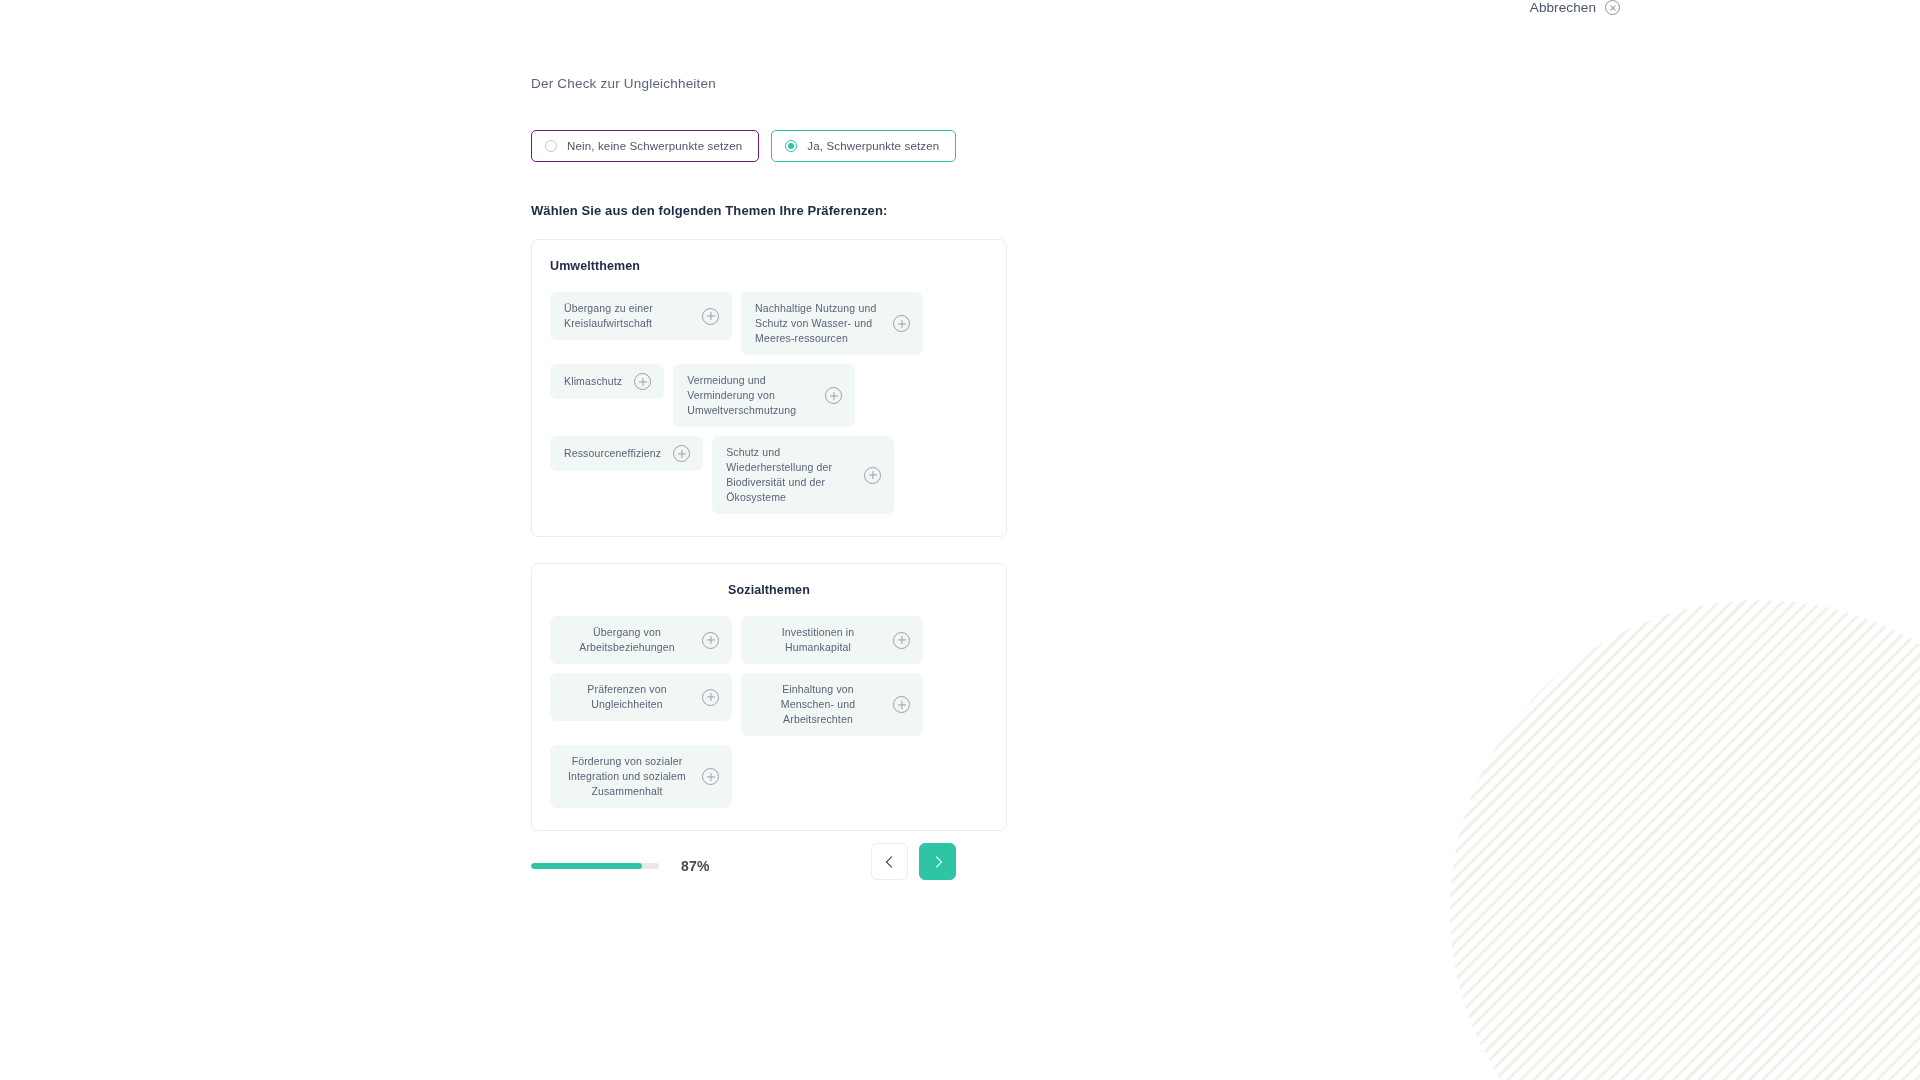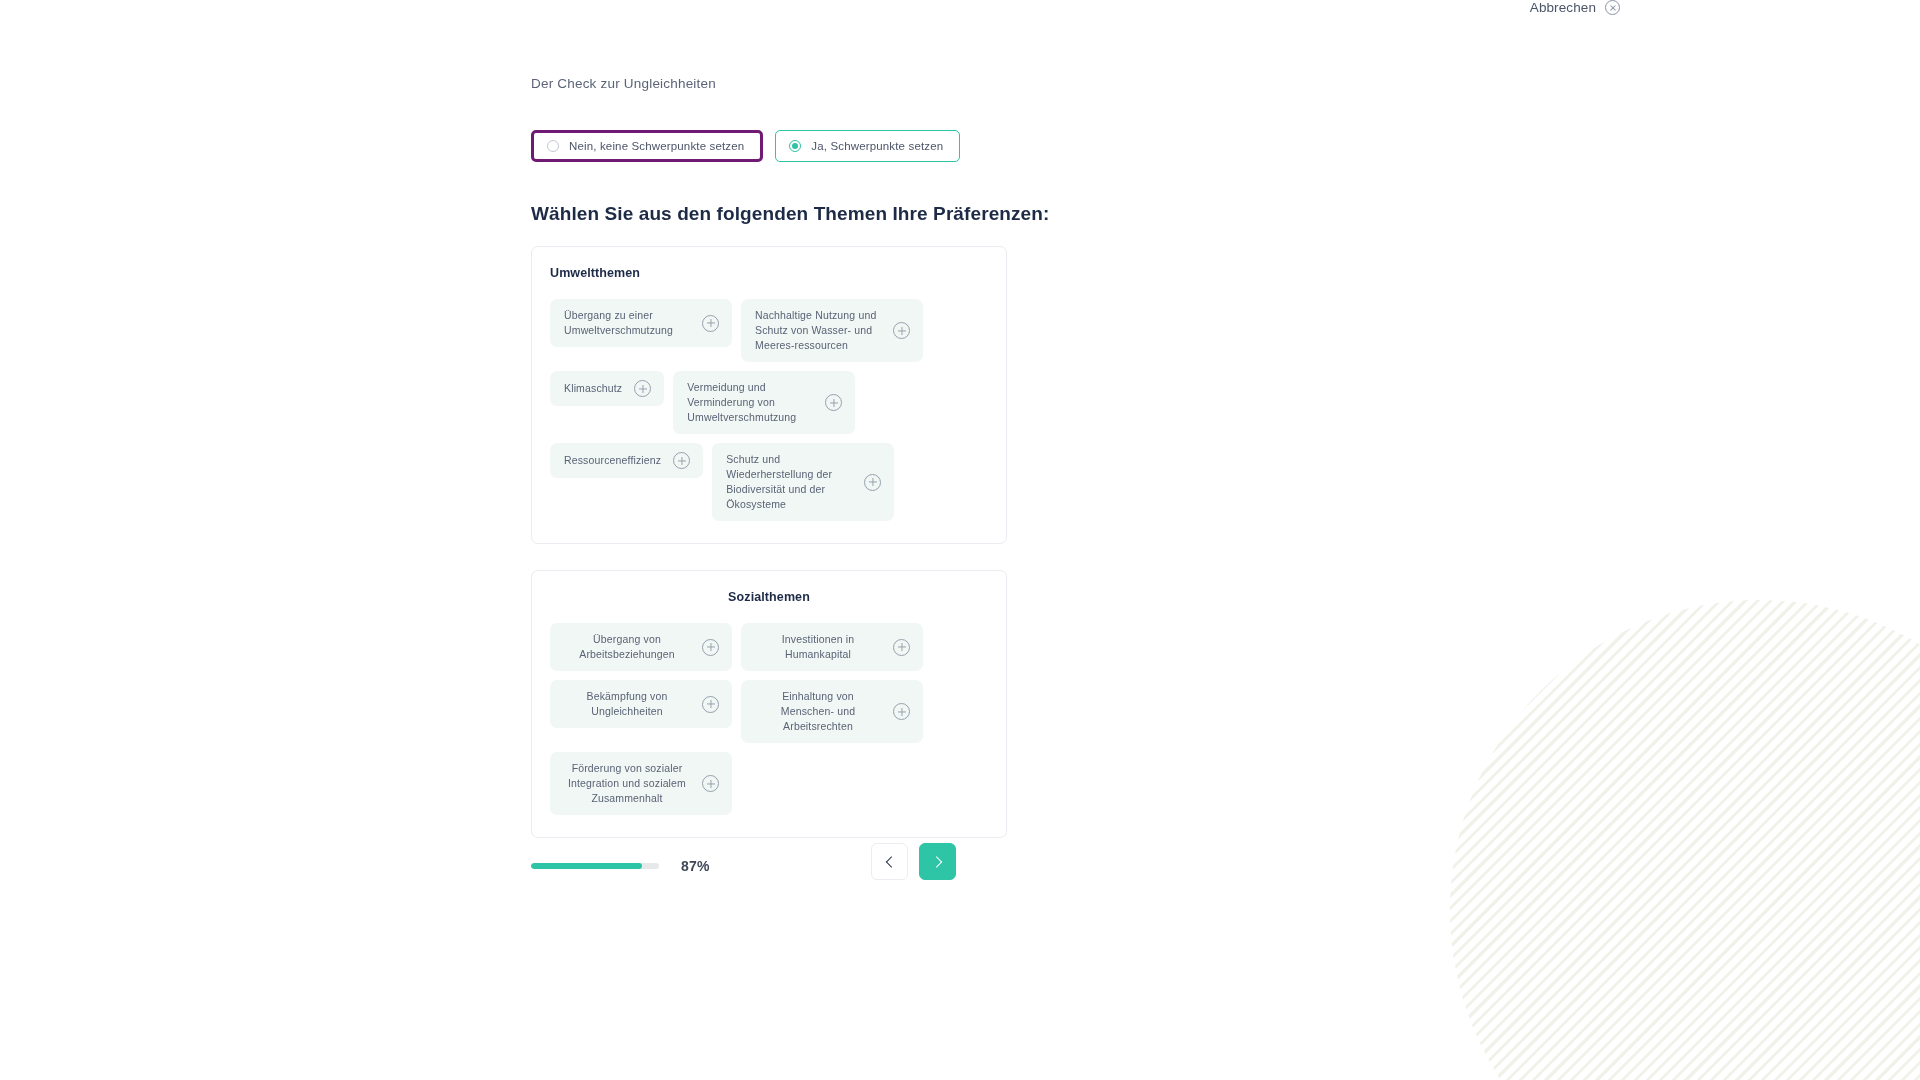--- a/index.html
+++ b/index.html
@@ -107,7 +107,7 @@
     height: 32px;
     padding: 0 16px 0 13px;
     border-radius: 5px;
-    border: 3px solid #701a75;
+    border: 1px solid #701a75;
     background: #ffffff;
     cursor: pointer;
     font-size: 11.5px;

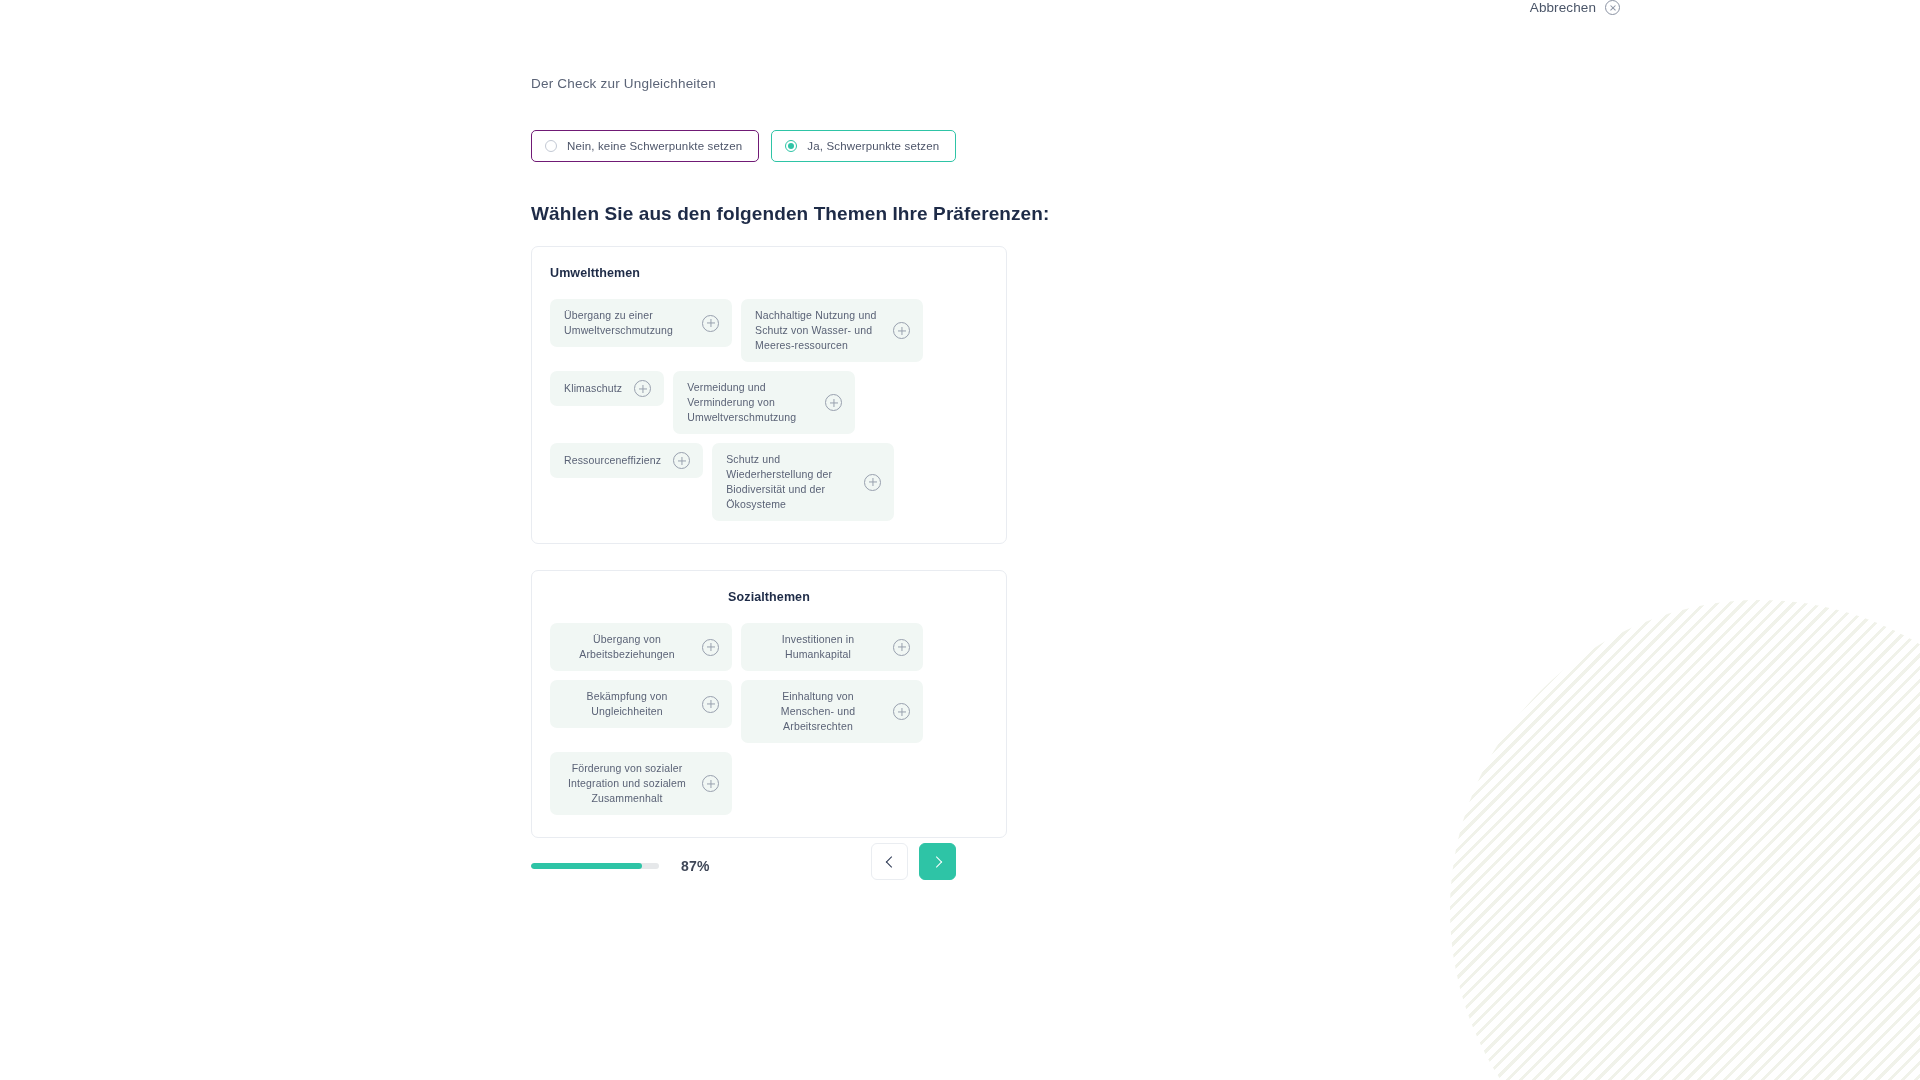--- a/index.html
+++ b/index.html
@@ -141,7 +141,7 @@
   
   #section-prompt {
     margin-top: 41px;
-    font-size: 19px;
+    font-size: 13px;
     font-weight: 700;
     color: #1e2b47;
     letter-spacing: .1px;

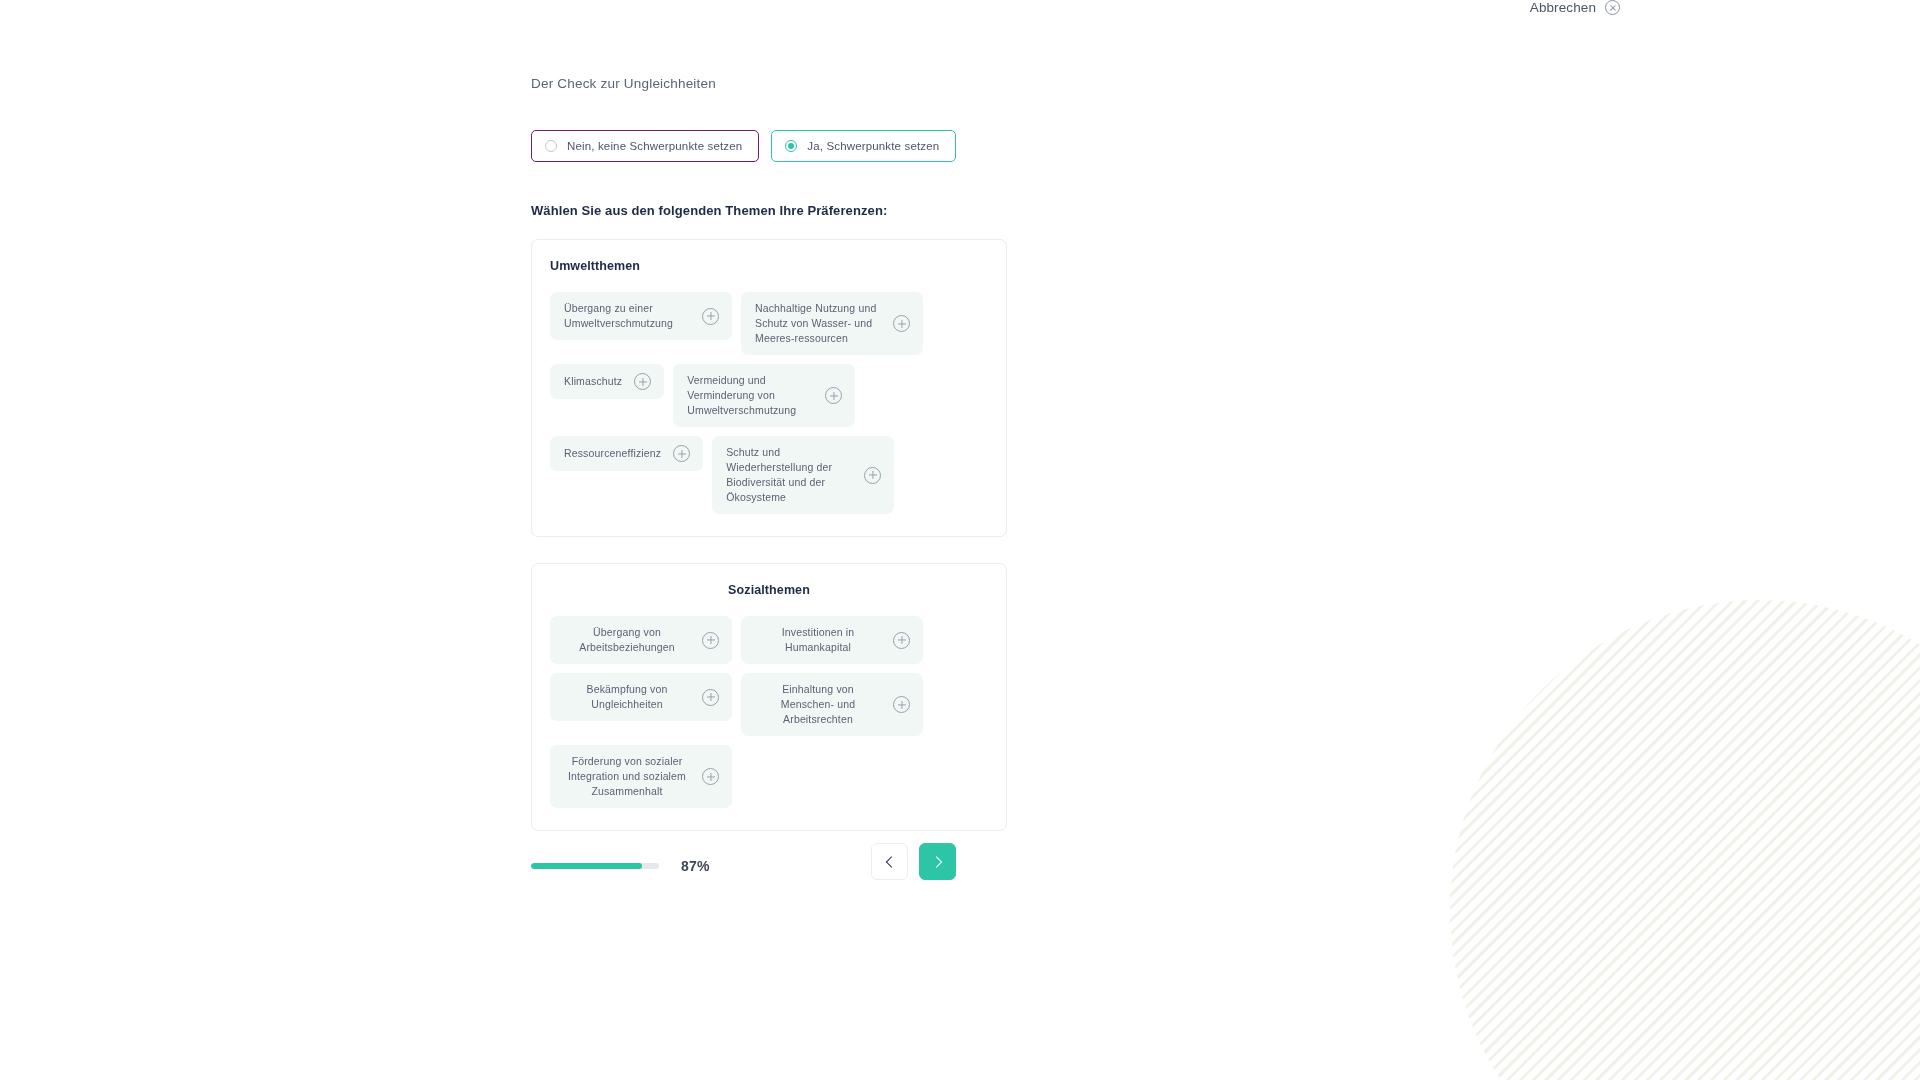--- a/index.html
+++ b/index.html
@@ -295,7 +295,7 @@
     <div class="topic-card-title">Umweltthemen</div>
     <div class="chip-wrap">
       <div class="chip">
-        <span class="chip-label">Übergang zu einer Umweltverschmutzung</span>
+        <span class="chip-label">Übergang zu einer Kreislaufwirtschaft</span>
         <span class="chip-add"></span>
       </div>
       <div class="chip">

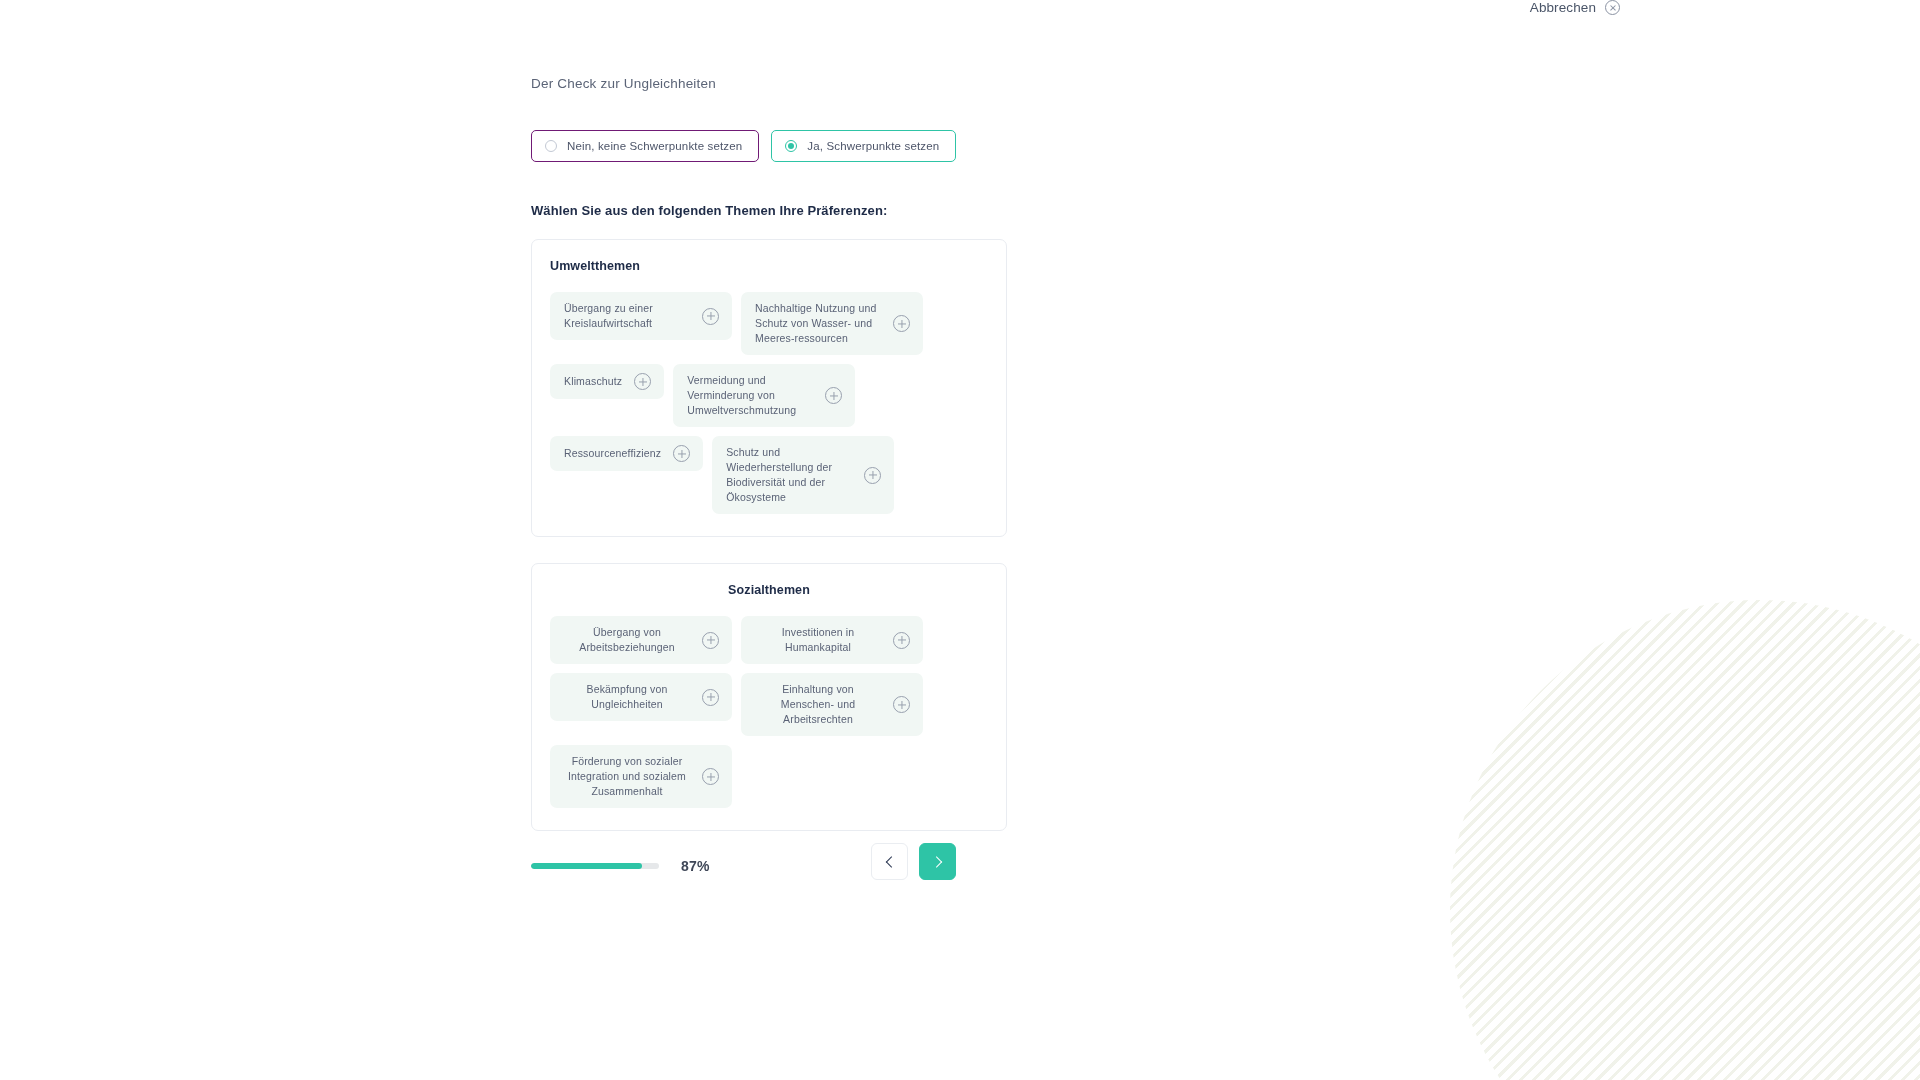--- a/index.html
+++ b/index.html
@@ -333,7 +333,7 @@
         <span class="chip-add"></span>
       </div>
       <div class="chip">
-        <span class="chip-label">Bekämpfung von Ungleichheiten</span>
+        <span class="chip-label">Präferenzen von Ungleichheiten</span>
         <span class="chip-add"></span>
       </div>
       <div class="chip">

